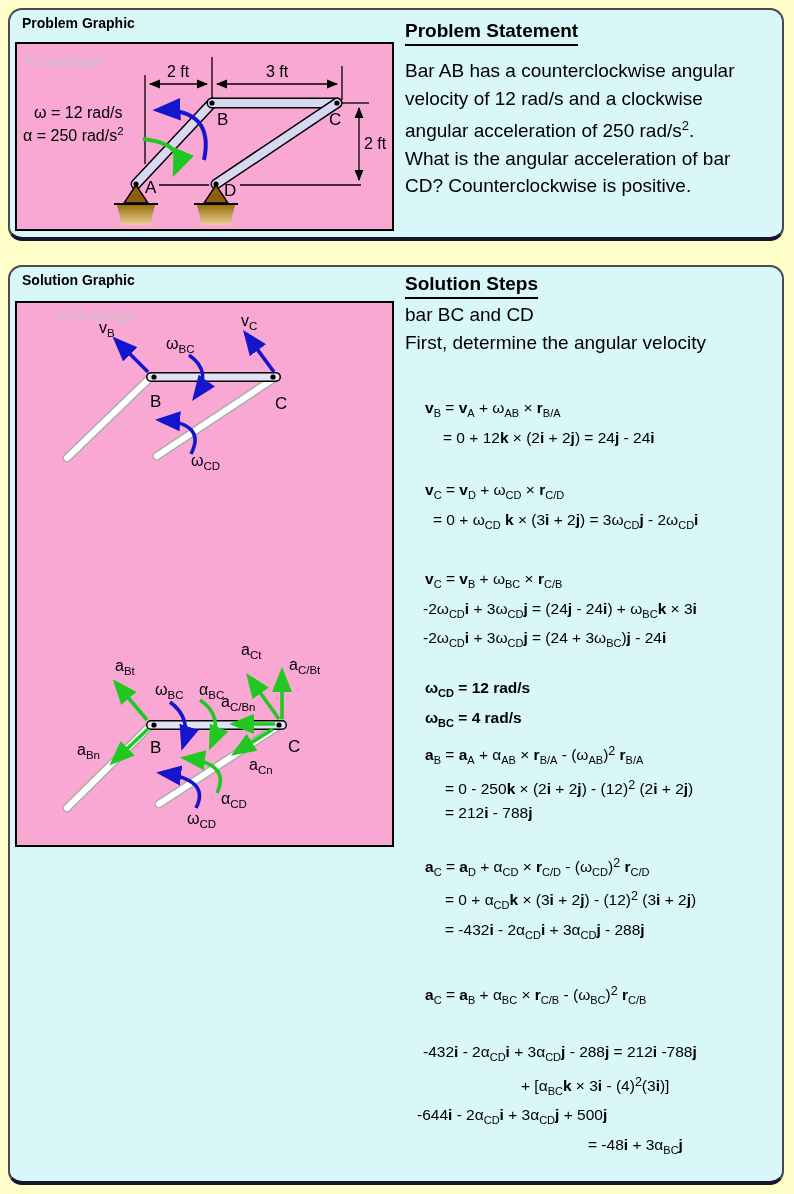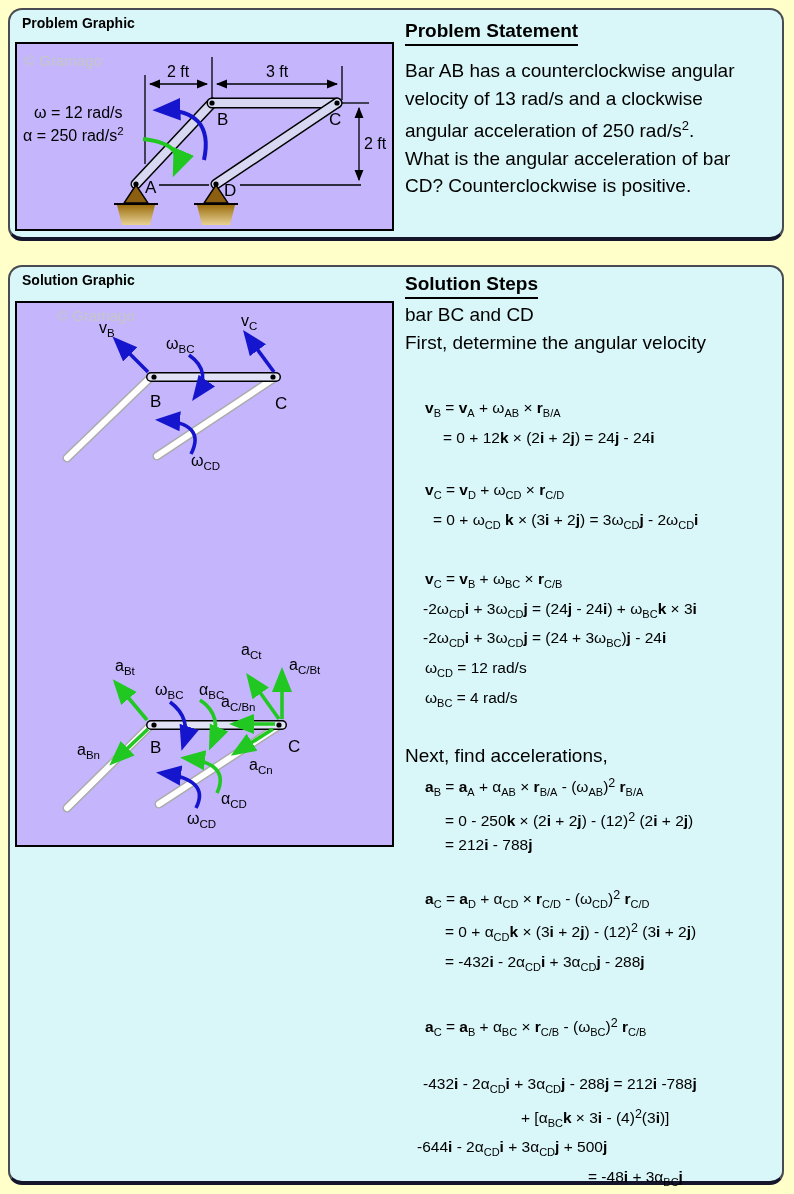--- a/index.html
+++ b/index.html
@@ -15,7 +15,7 @@
   .panel-top{top:8px;height:227px;}
   .panel-bottom{top:265px;height:914px;}
   .panel-title{position:absolute;left:12px;top:5px;font-size:14px;font-weight:bold;margin:0;}
-  .white-box{position:absolute;background:#c4b5fd;border:2px solid #000;text-align:right;}
+  .white-box{position:absolute;background:#f9a8d4;border:2px solid #000;text-align:right;}
   .problem-box{left:5px;top:32px;width:375px;height:185px;}
   .solution-box{left:5px;top:34px;width:375px;height:542px;}
   .col{position:absolute;}

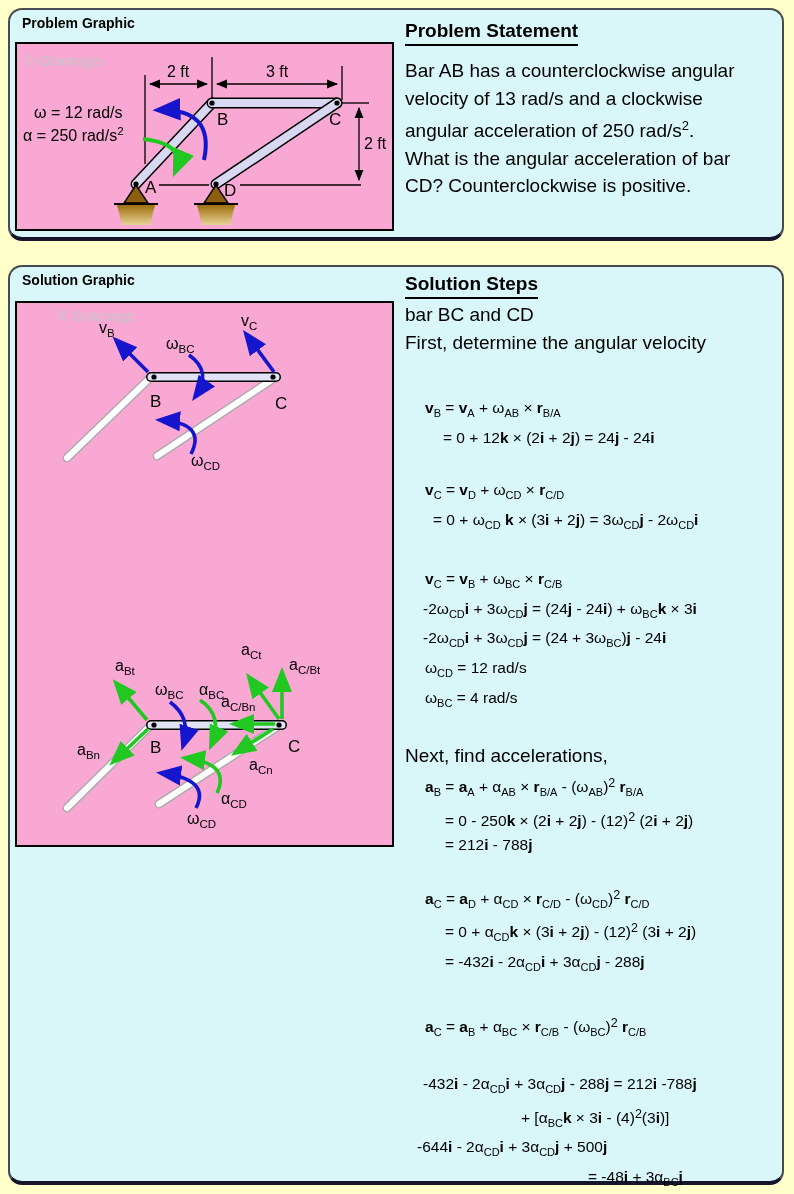--- a/index.html
+++ b/index.html
@@ -138,7 +138,7 @@
       <h2 class="underline-title">Problem Statement</h2>
       <div class="body-lines">
           <div class="body-line">Bar AB has a counterclockwise angular</div>
-          <div class="body-line">velocity of 13 rad/s and a clockwise</div>
+          <div class="body-line">velocity of 12 rad/s and a clockwise</div>
           <div class="body-line">angular acceleration of 250 rad/s<sup>2</sup>.</div>
           <div class="body-line">What is the angular acceleration of bar</div>
           <div class="body-line">CD? Counterclockwise is positive.</div>

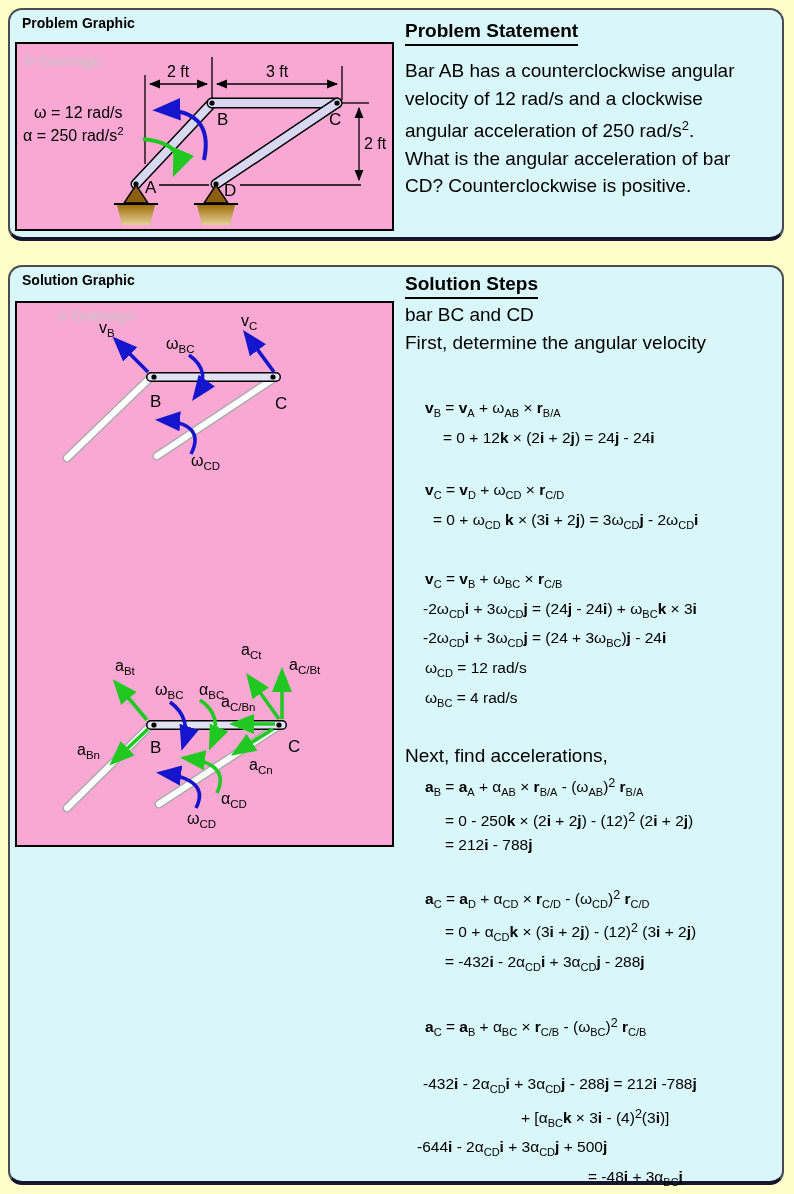--- a/index.html
+++ b/index.html
@@ -36,7 +36,7 @@
   .b-eq1{margin-top:8px;}
   .b-eq2{margin-top:28px;}
   .b-eq3{margin-top:30px;}
-  .b-eq4{}
+  .b-eq4{margin-top:20px;font-weight:bold;}
   .b-next{margin-top:30px;}
   .b-eq5{margin-top:4px;}
   .b-eq6{margin-top:25px;}

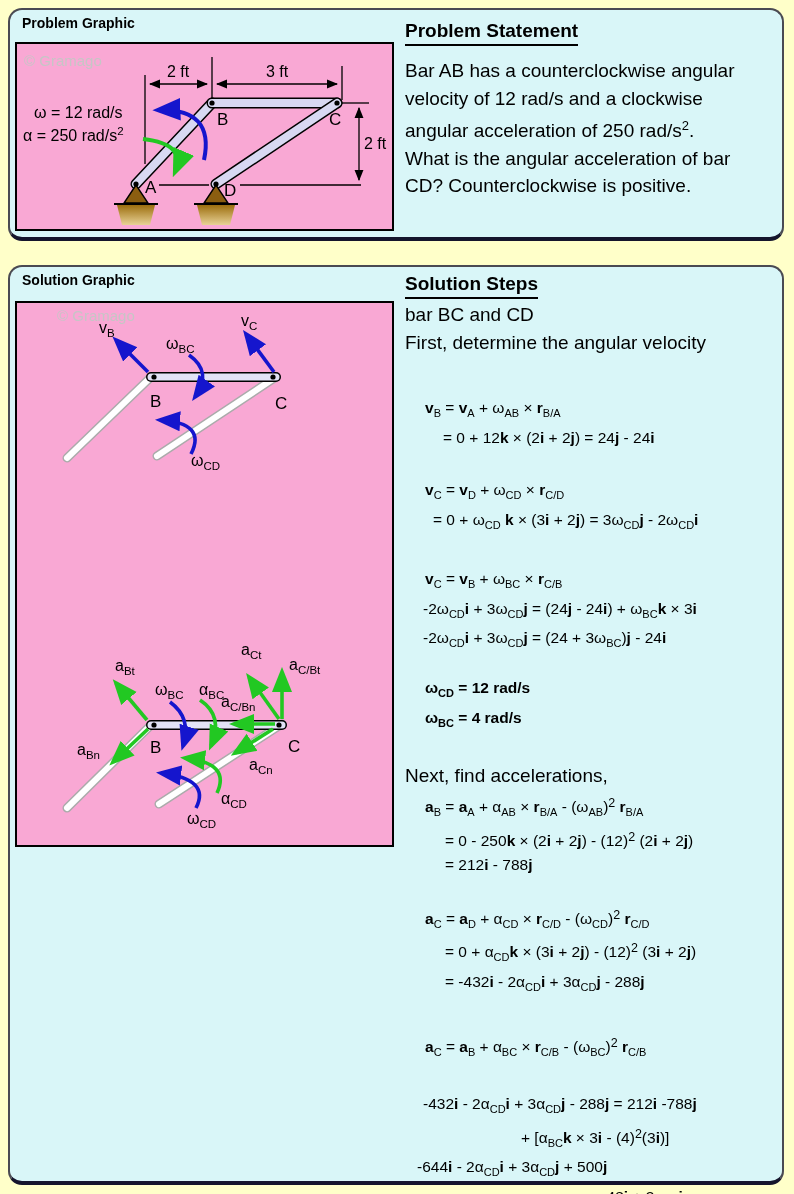--- a/index.html
+++ b/index.html
@@ -255,7 +255,6 @@
           <div class="eq-line" style="padding-left: 20px;">ω<sub>BC</sub> = 4 rad/s</div>
         </div>
 
-      <h3 class="h-inline b-next">Next, find accelerations,</h3>
       <div class="b-eq5">
           <div class="eq-line" style="padding-left: 20px;"><b>a</b><sub>B</sub> = <b>a</b><sub>A</sub> + α<sub>AB</sub> × <b>r</b><sub>B/A</sub> - (ω<sub>AB</sub>)<sup>2</sup> <b>r</b><sub>B/A</sub></div>
           <div class="eq-line" style="padding-left: 40px;">= 0 - 250<b>k</b> × (2<b>i</b> + 2<b>j</b>) - (12)<sup>2</sup> (2<b>i</b> + 2<b>j</b>)</div>

